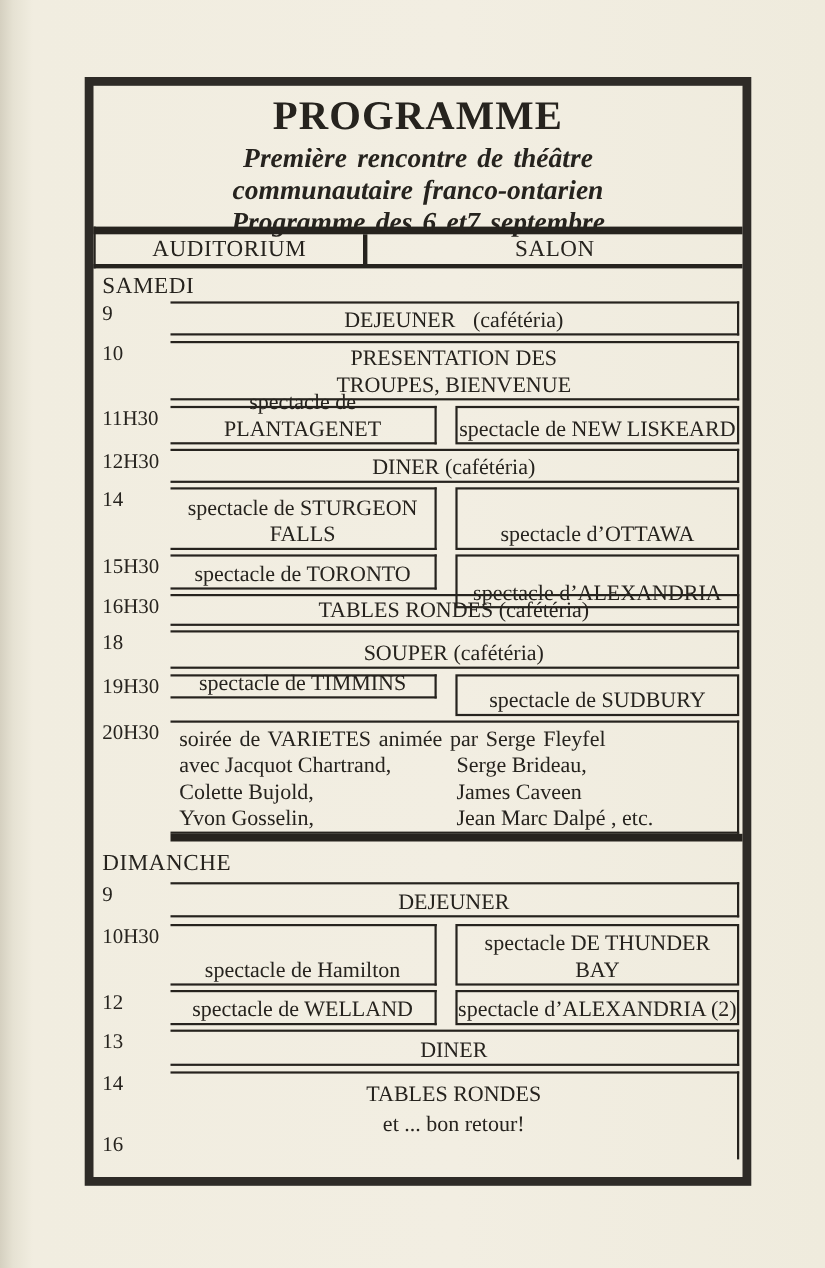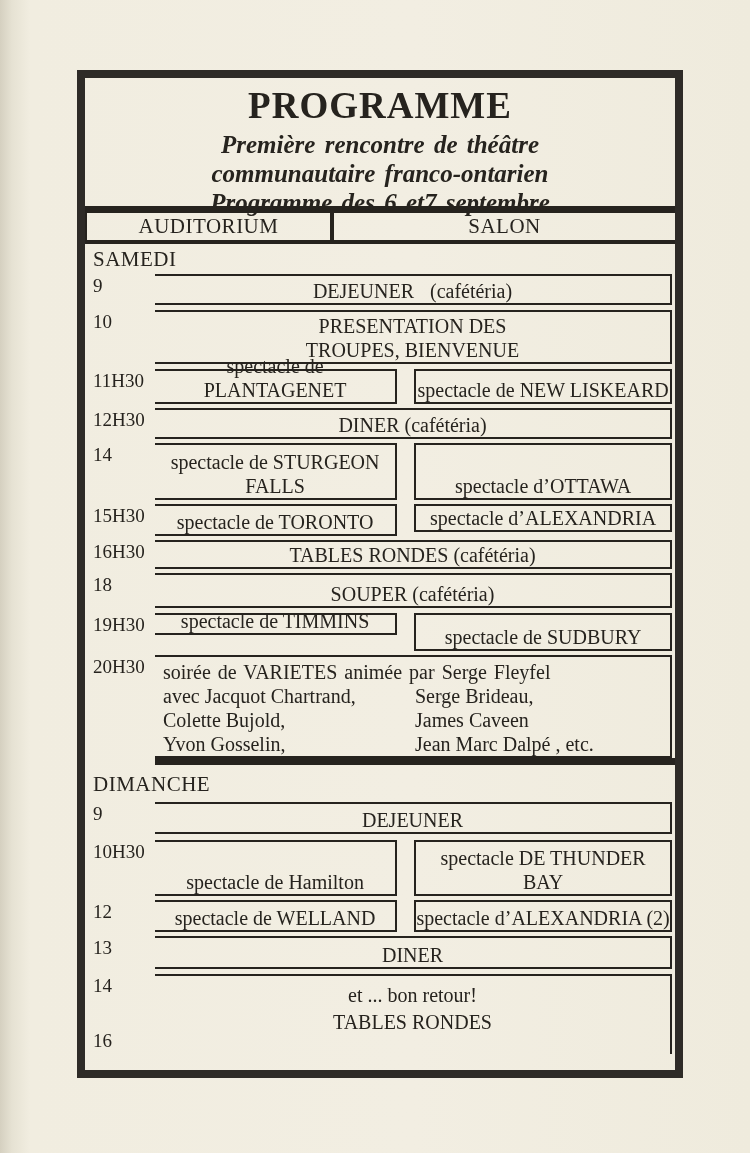--- a/index.html
+++ b/index.html
@@ -118,7 +118,7 @@
     <div class="time">15H30</div>
     <div class="split" style="height:32px">
       <div class="box bleft" style="height:32px">spectacle de TORONTO</div>
-      <div class="box bright" style="height:28px">spectacle d’ALEXANDRIA</div>
+      <div class="box bright" style="height:49px">spectacle d’ALEXANDRIA</div>
     </div>
   </div>
 

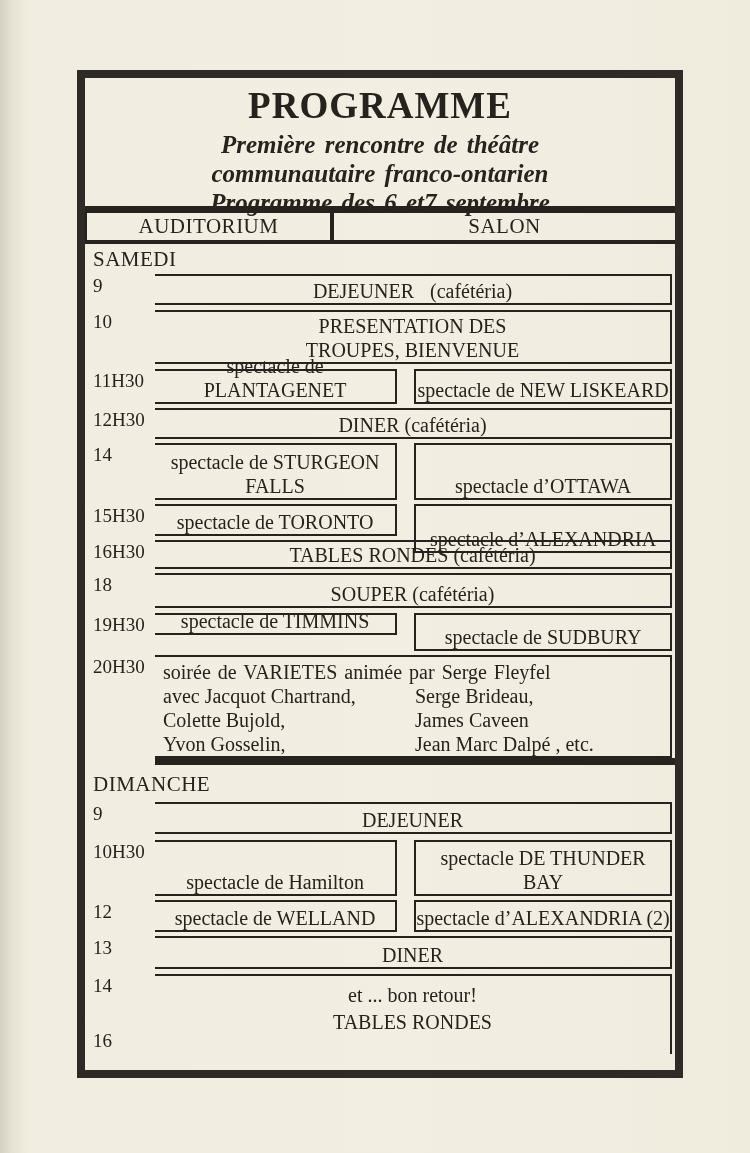--- a/index.html
+++ b/index.html
@@ -198,8 +198,8 @@
       <div>16</div>
     </div>
     <div class="box content-full last-box" style="height:80px">
+      <div>TABLES RONDES</div>
       <div>et ... bon retour!</div>
-      <div>TABLES RONDES</div>
     </div>
   </div>
 

